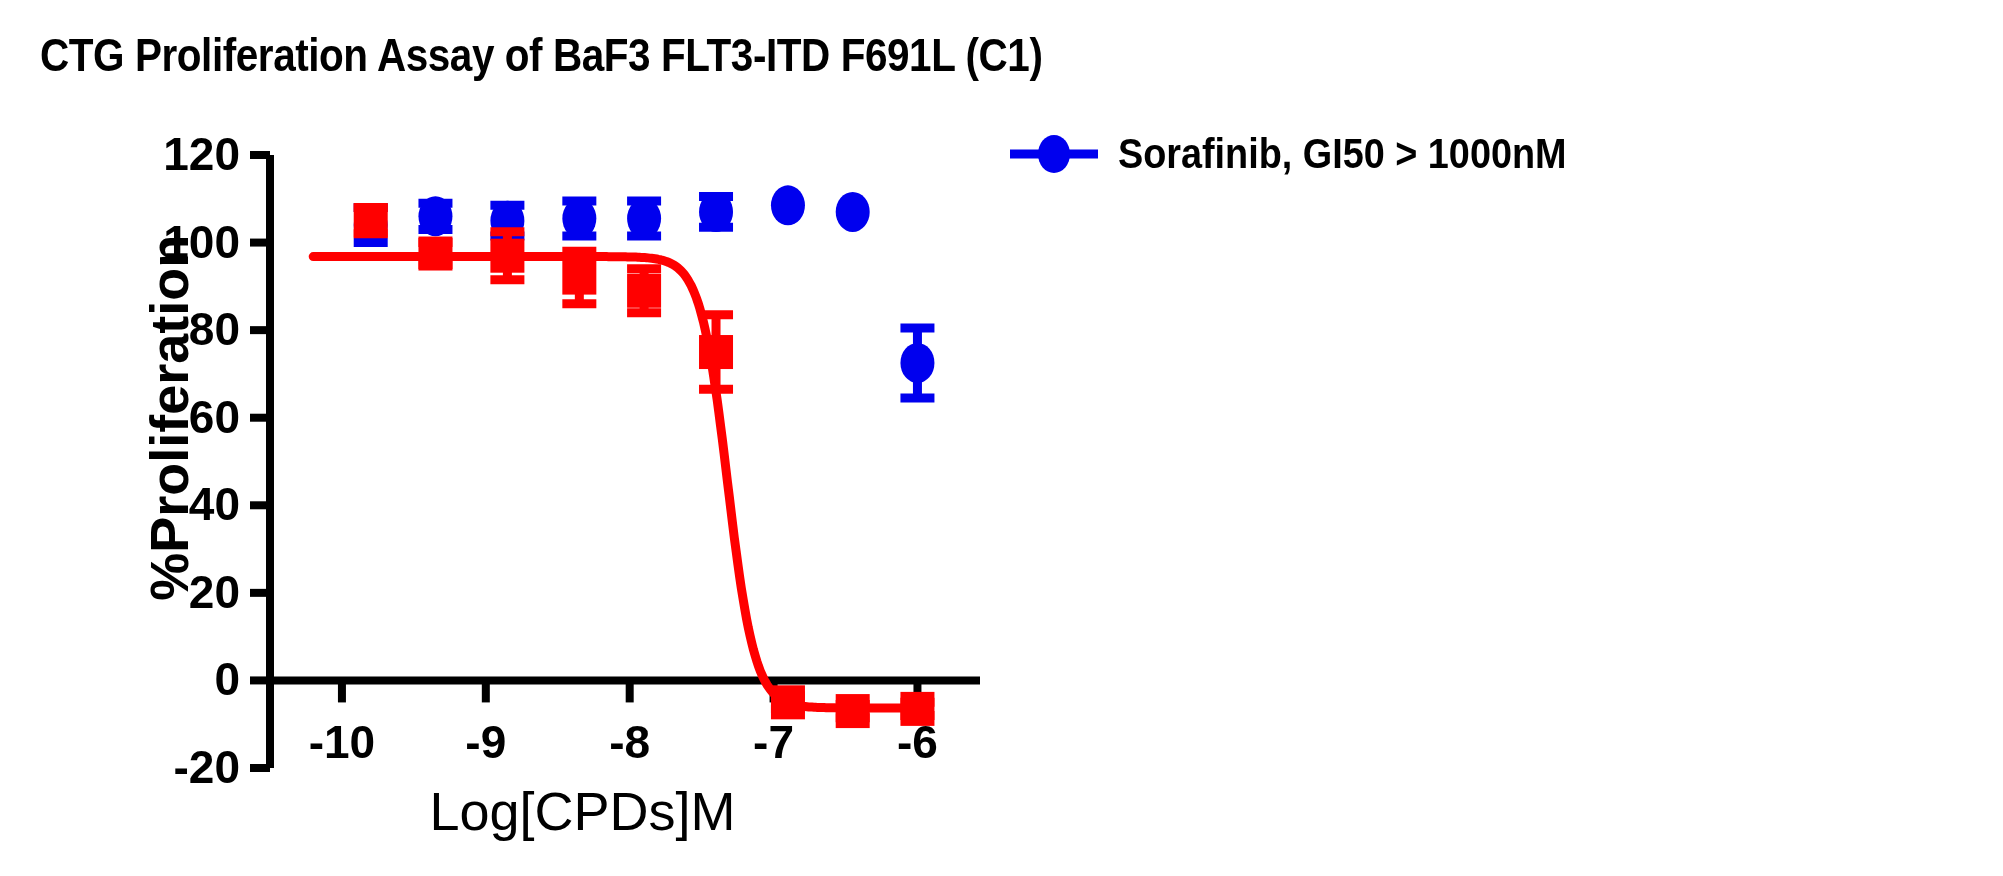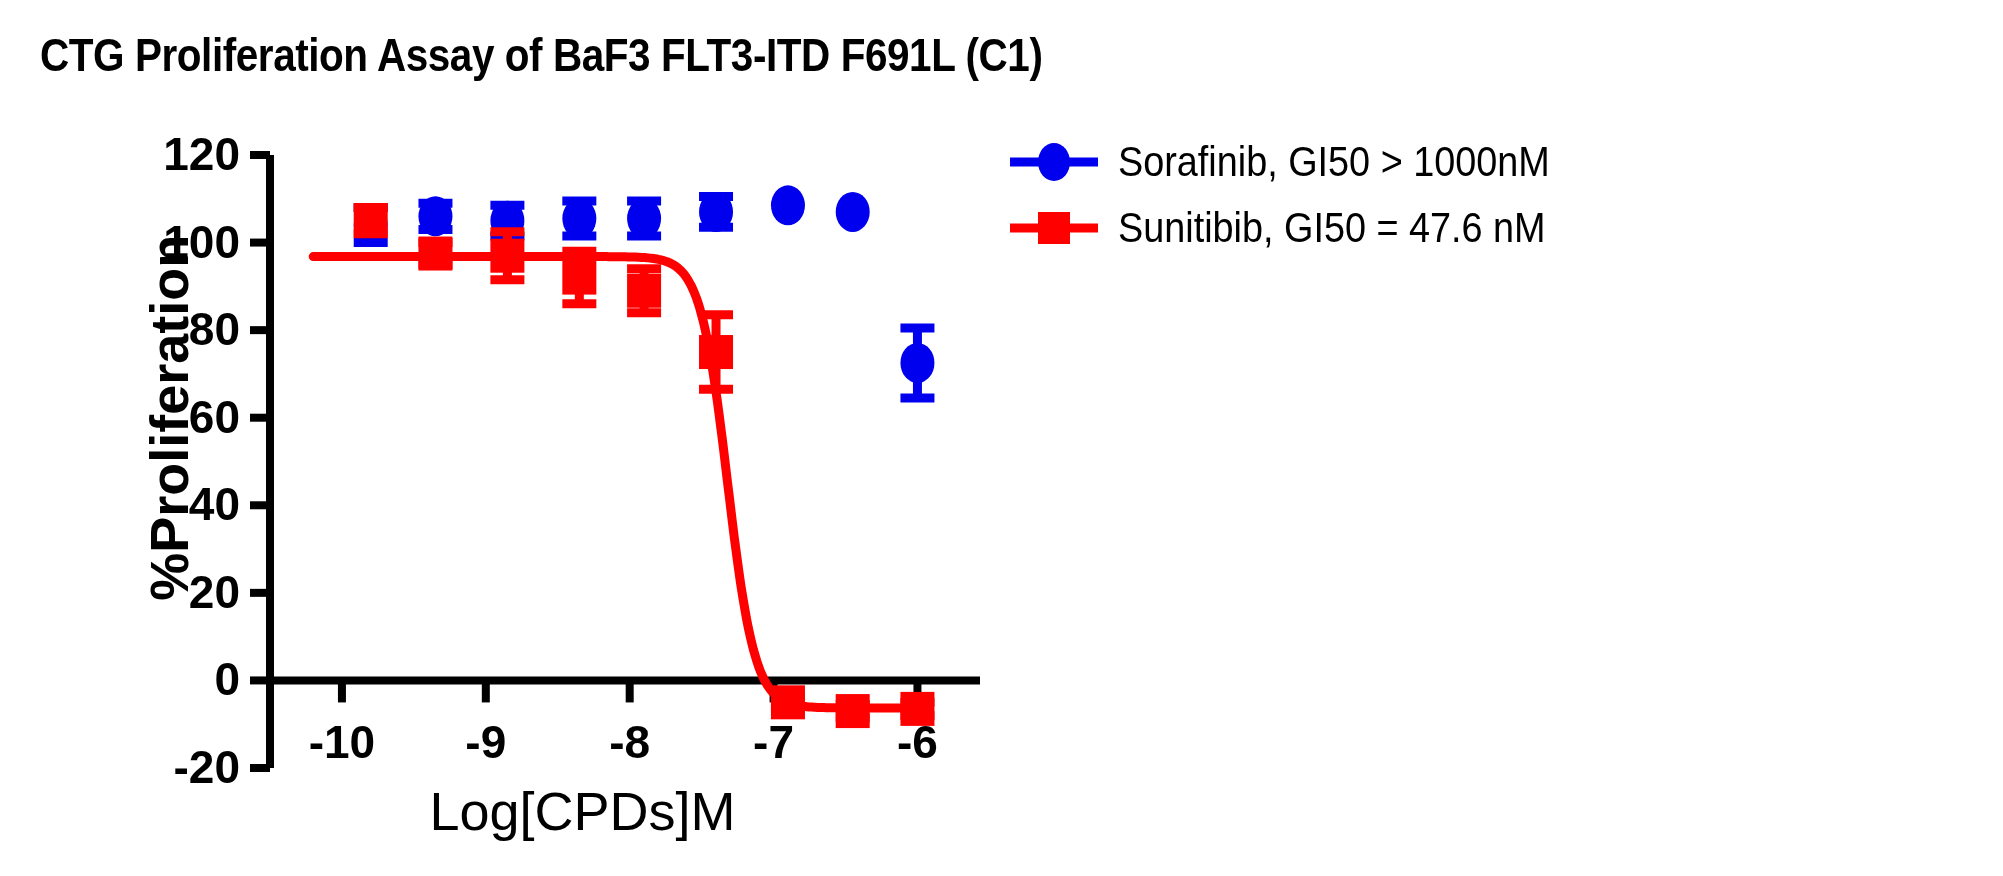--- a/index.html
+++ b/index.html
@@ -18,7 +18,7 @@
 
   svg{display:block;}
 
-  .legend{position:absolute;left:1000px;top:134px;width:1003px;}
+  .legend{position:absolute;left:1000px;top:126px;width:1003px;font-weight:bold;}
   .legend-row{display:flex;align-items:center;height:56px;margin-bottom:10px;}
   .legend-key{width:92px;height:40px;position:relative;flex:0 0 92px;
               margin-right:18px;margin-left:8px;}

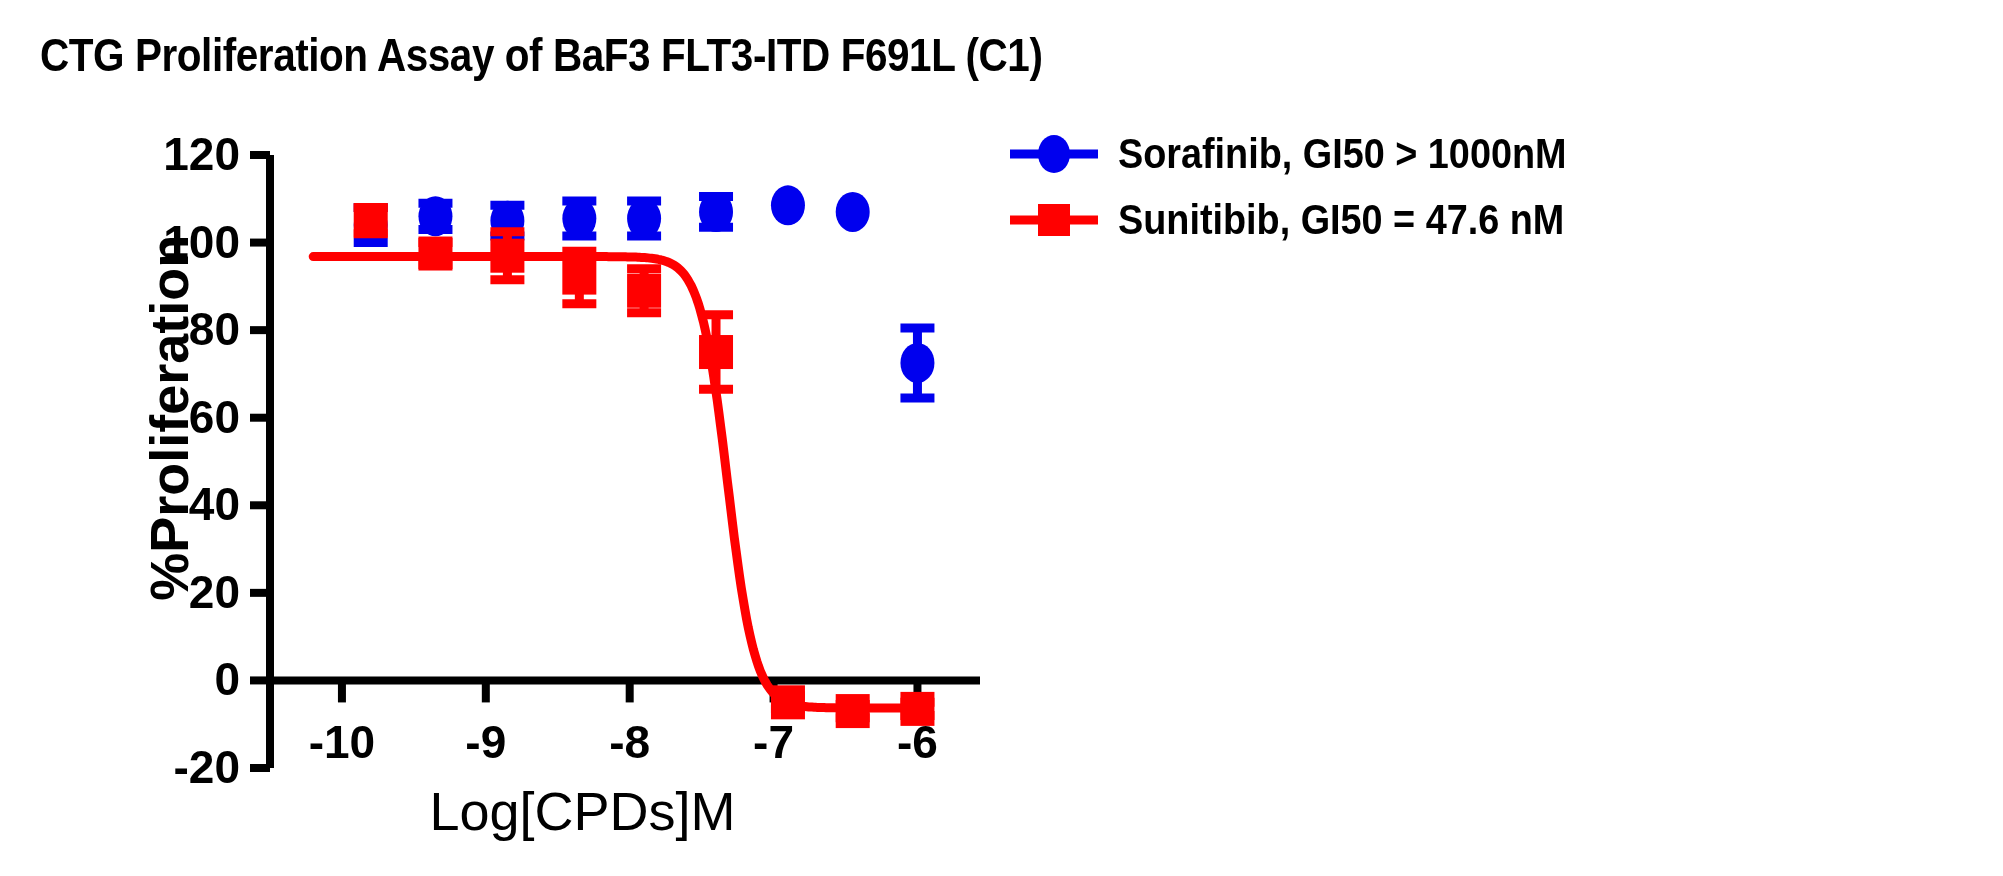--- a/index.html
+++ b/index.html
@@ -153,15 +153,6 @@
       </span>
       <span class="legend-label">Sorafinib, GI50 &gt; 1000nM</span>
     </div>
-    <div class="legend-row">
-      <span class="legend-key">
-        <svg width="92" height="40" viewBox="0 0 92 40">
-          <line x1="2" y1="20" x2="90" y2="20" stroke="#FF0000" stroke-width="9"></line>
-          <rect x="30" y="4" width="32" height="32" fill="#FF0000"></rect>
-        </svg>
-      </span>
-      <span class="legend-label">Sunitibib, GI50 = 47.6 nM</span>
-    </div>
   </div>
 
 </div>

